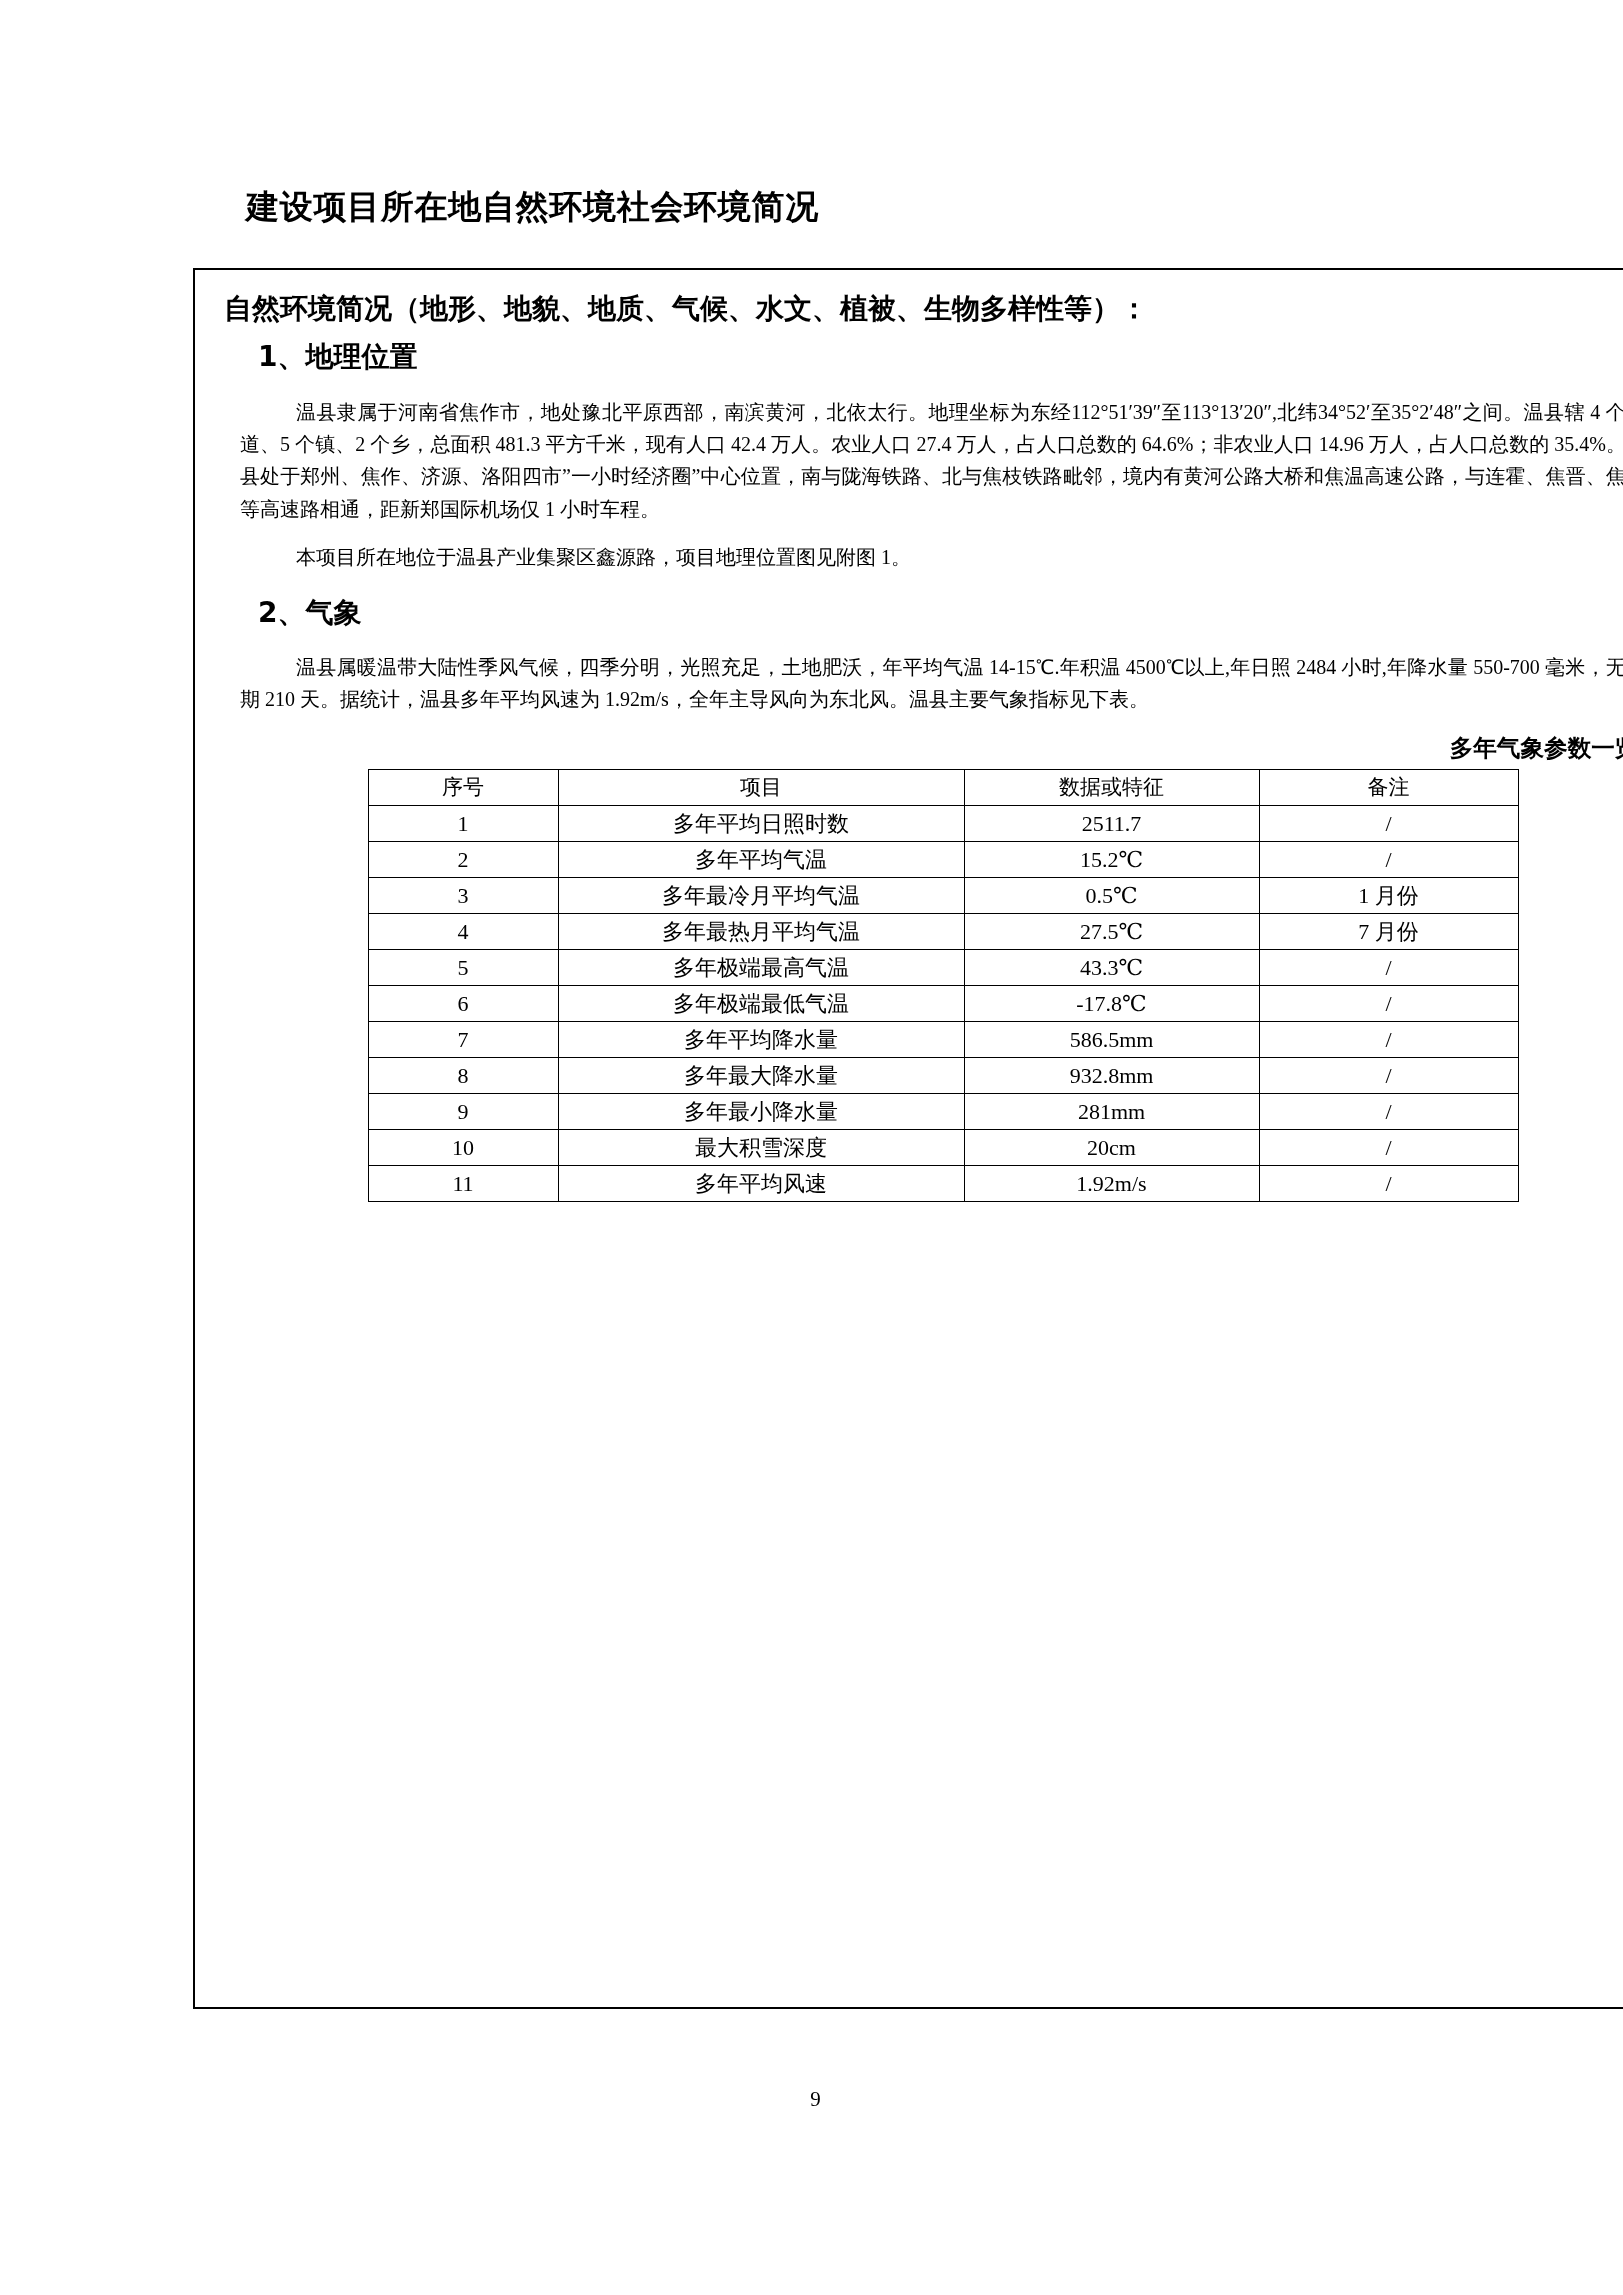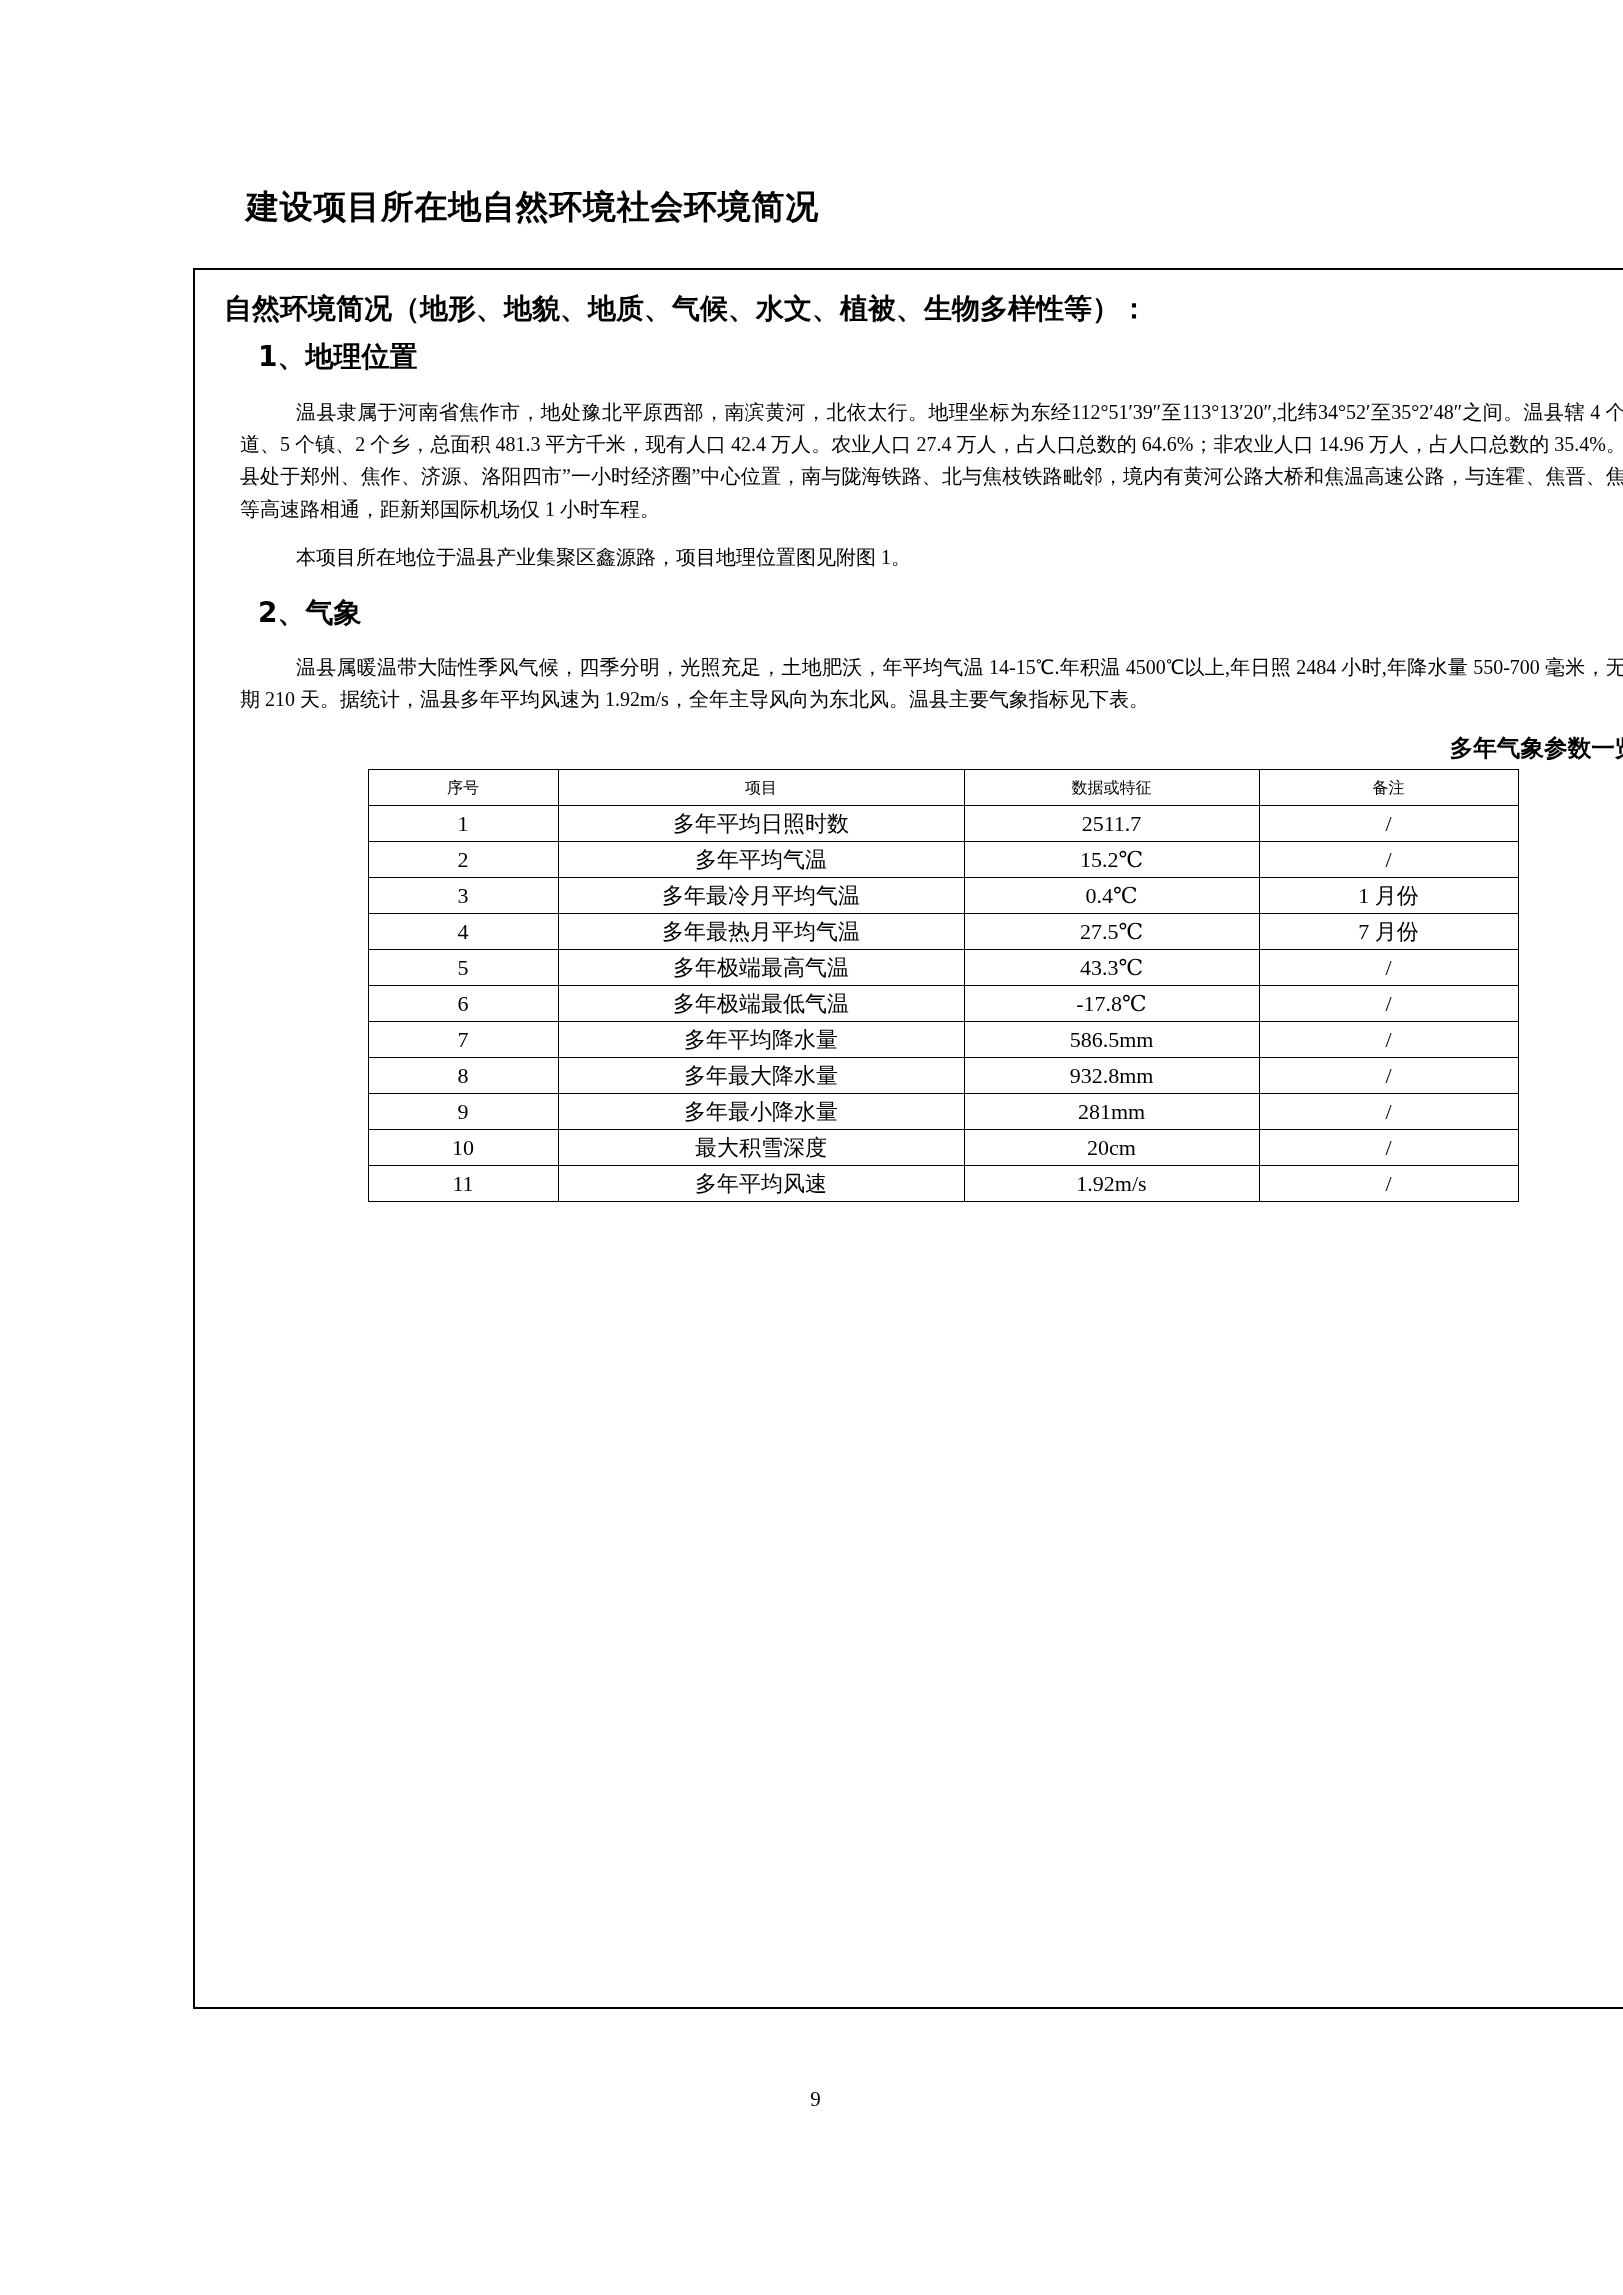--- a/index.html
+++ b/index.html
@@ -89,7 +89,7 @@
     line-height: 35px;
   }
   table.meteo th {
-    font-size: 16px;
+    font-size: 21px;
   }
   col.c1 { width: 190px; }
   col.c2 { width: 406px; }

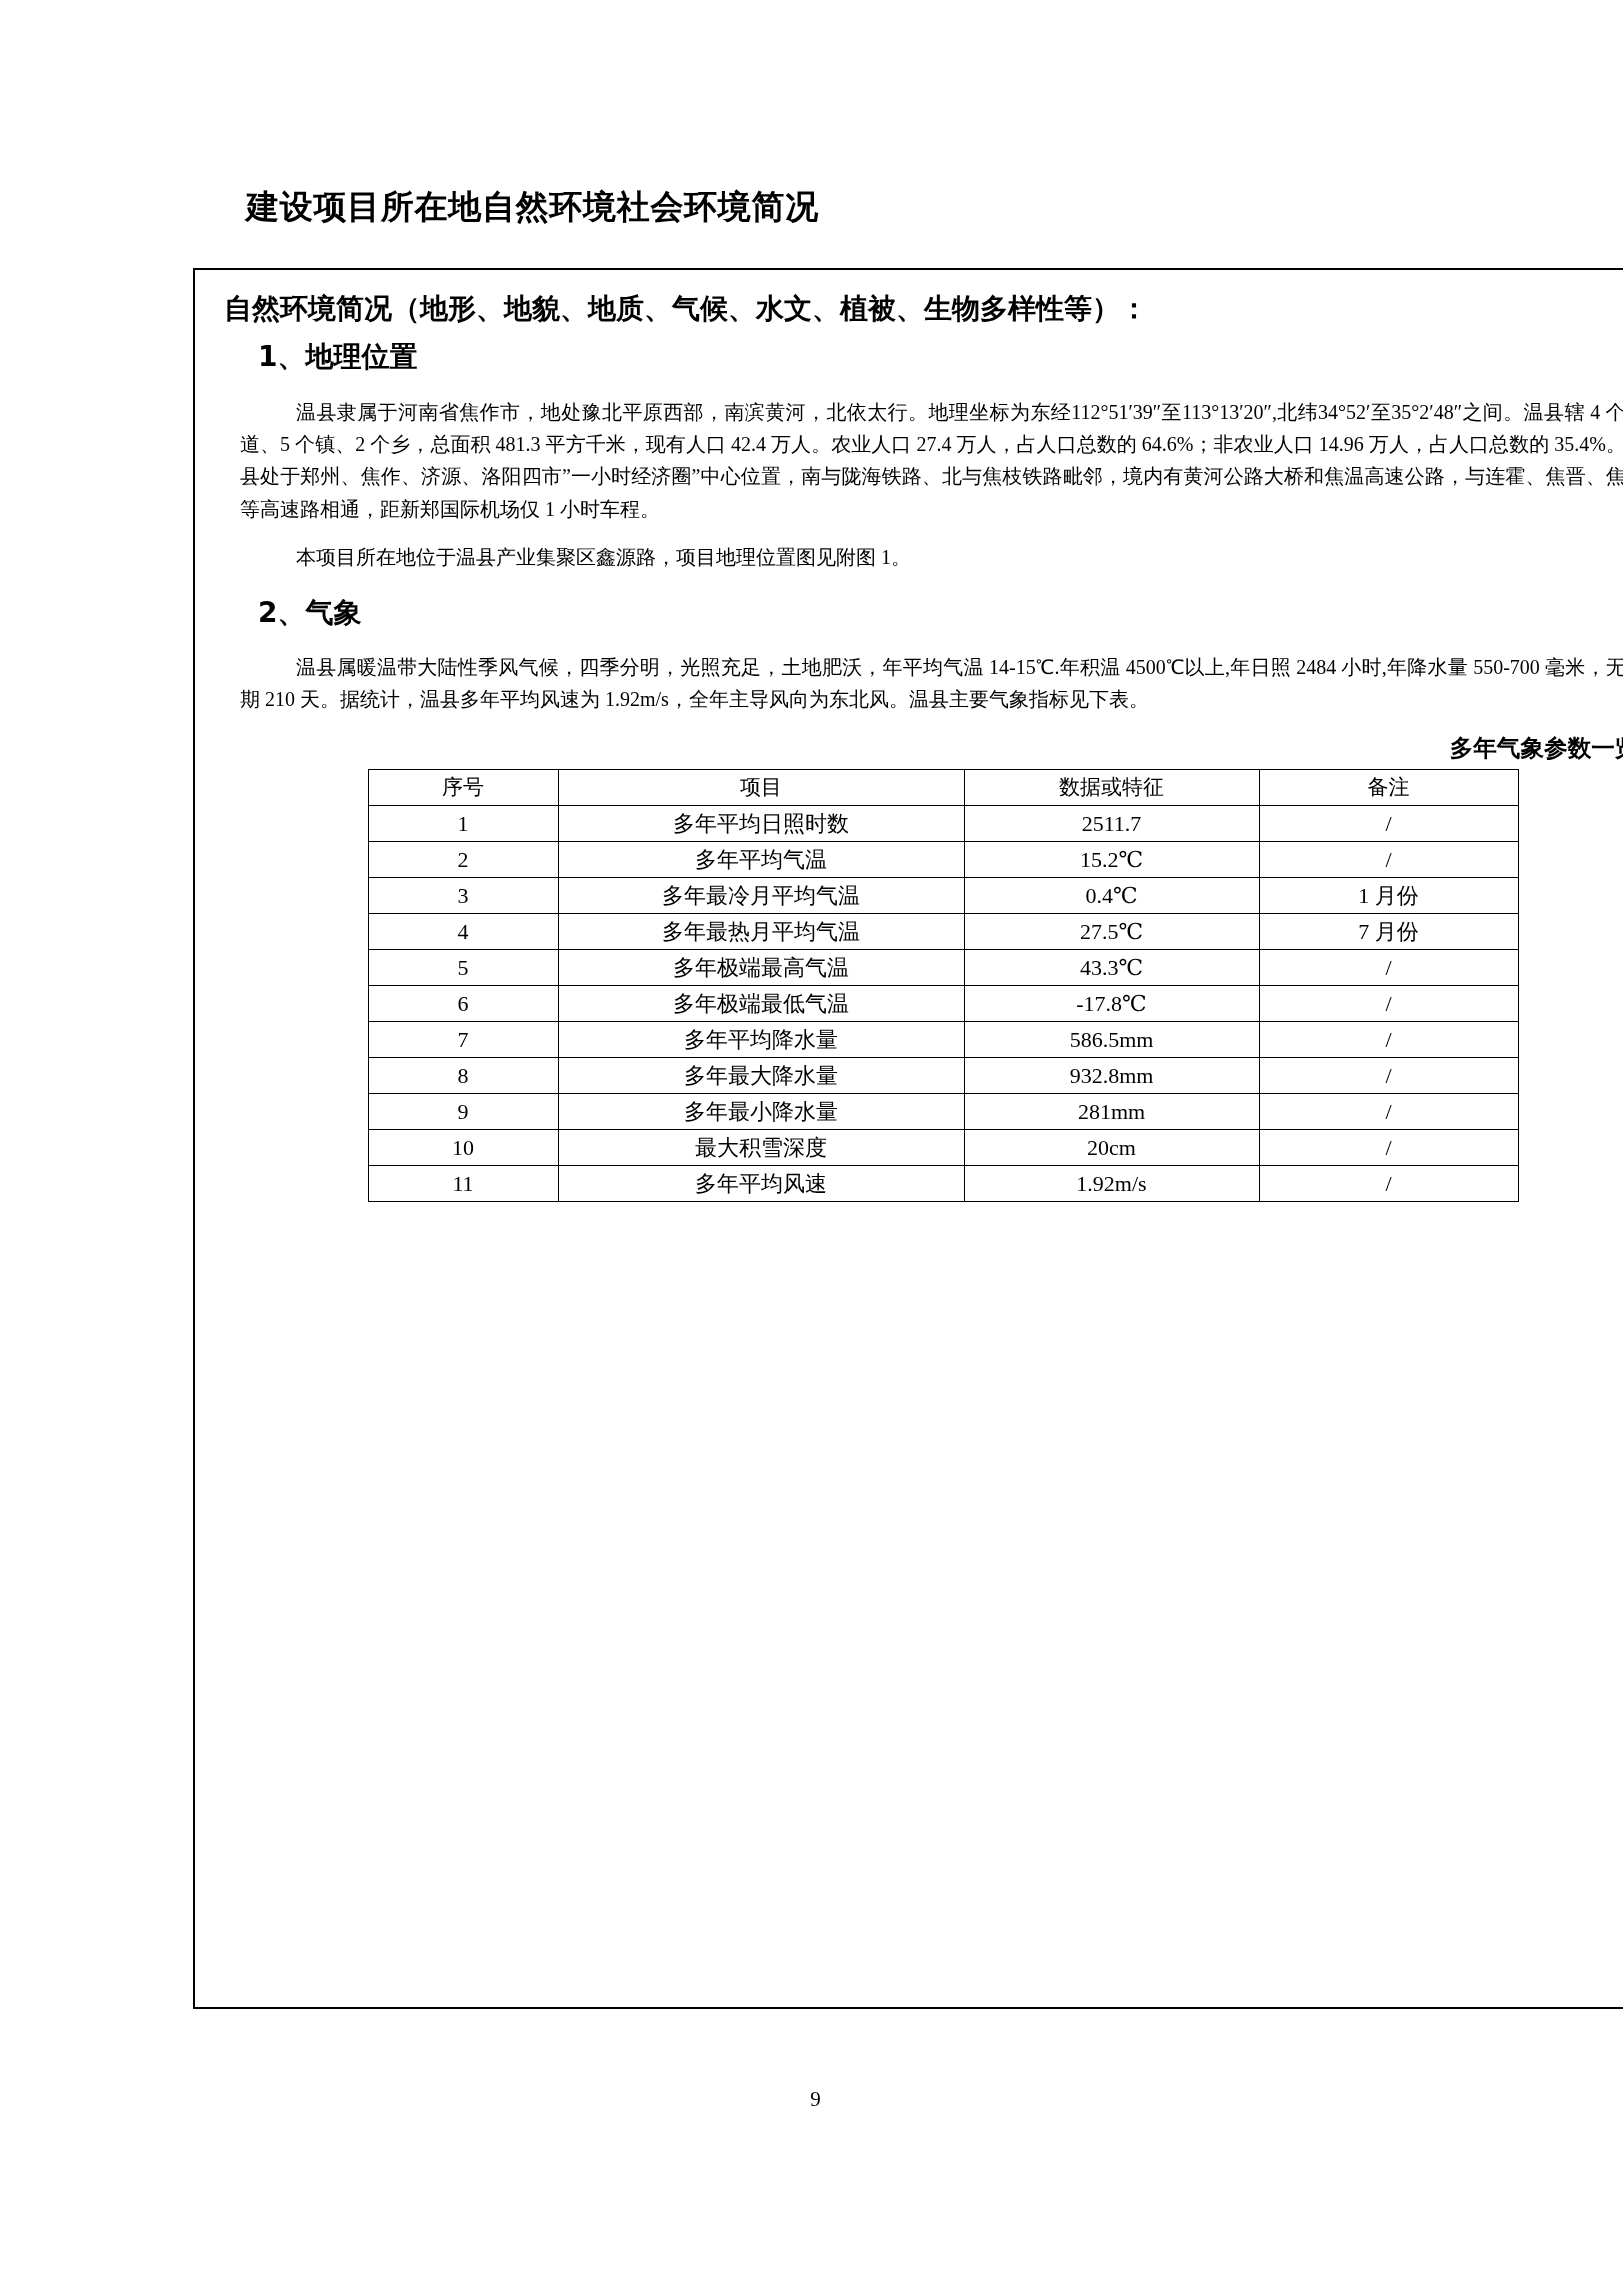--- a/index.html
+++ b/index.html
@@ -166,7 +166,7 @@
         <tr>
           <td>3</td>
           <td>多年最冷月平均气温</td>
-          <td>0.4℃</td>
+          <td>0.5℃</td>
           <td>1 月份</td>
         </tr>
         <tr>

